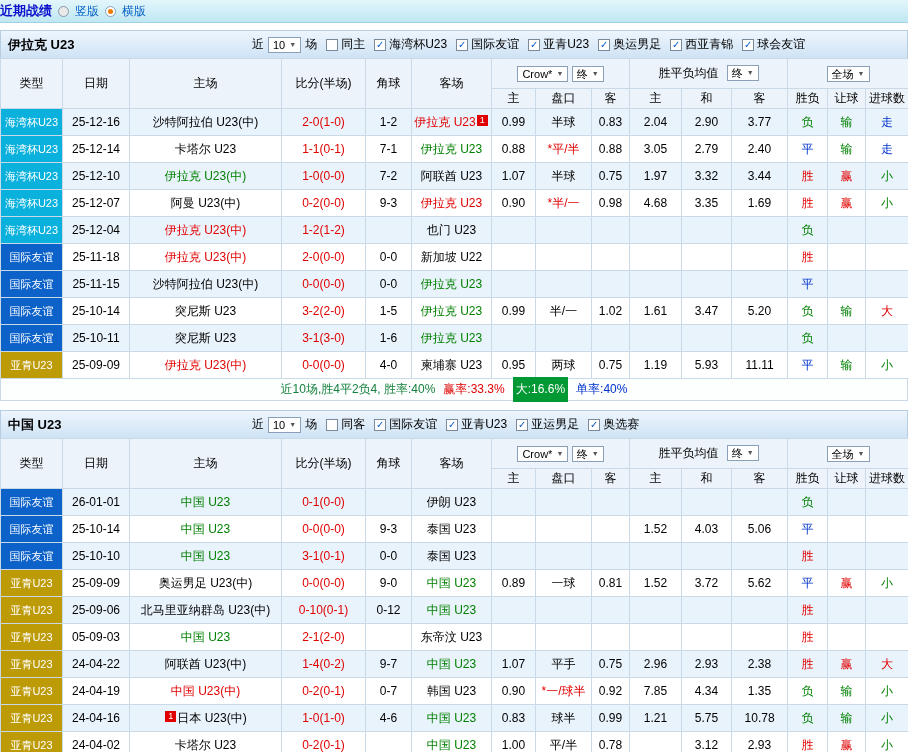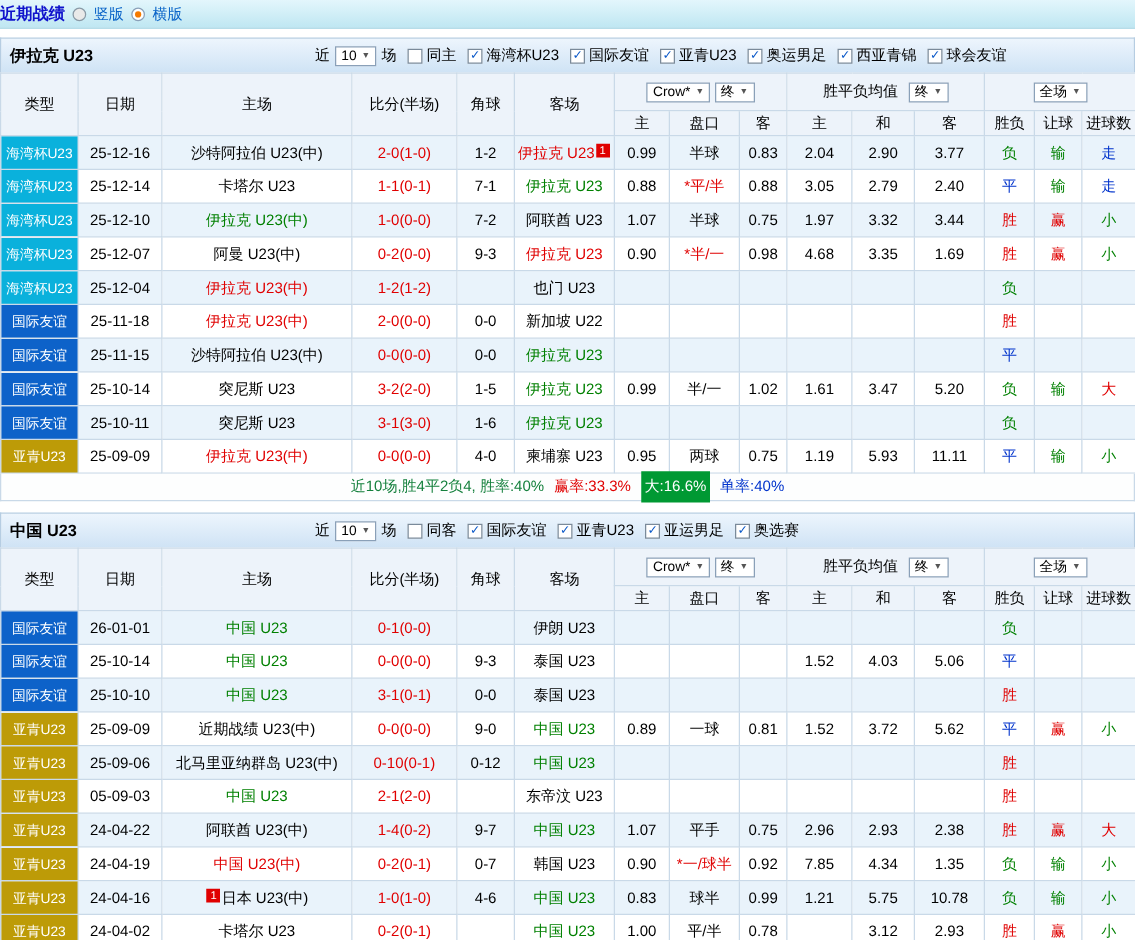--- a/index.html
+++ b/index.html
@@ -504,7 +504,7 @@
         <tr>
           <td class="typecell t-gold">亚青U23</td>
           <td>25-09-09</td>
-          <td><span>近期战绩 U23(中)</span></td>
+          <td><span>奥运男足 U23(中)</span></td>
           <td class="c-r">0-0(0-0)</td>
           <td>9-0</td>
           <td><span class="c-g">中国 U23</span></td>

